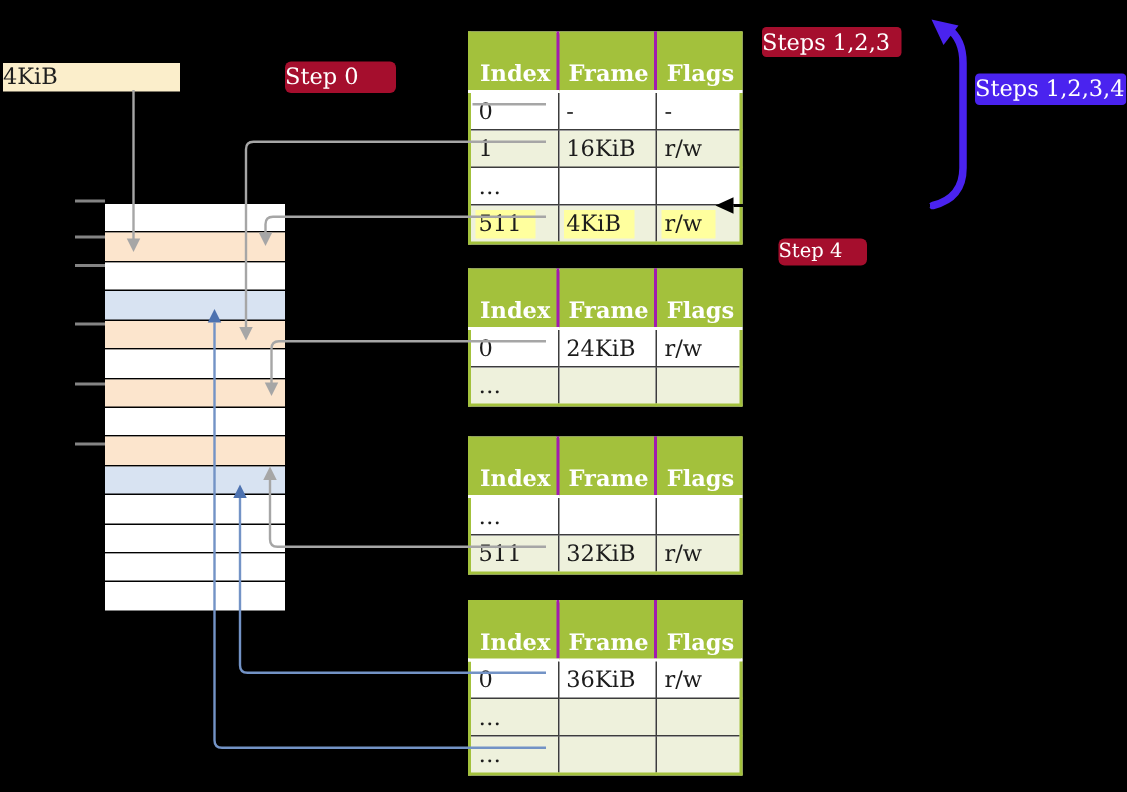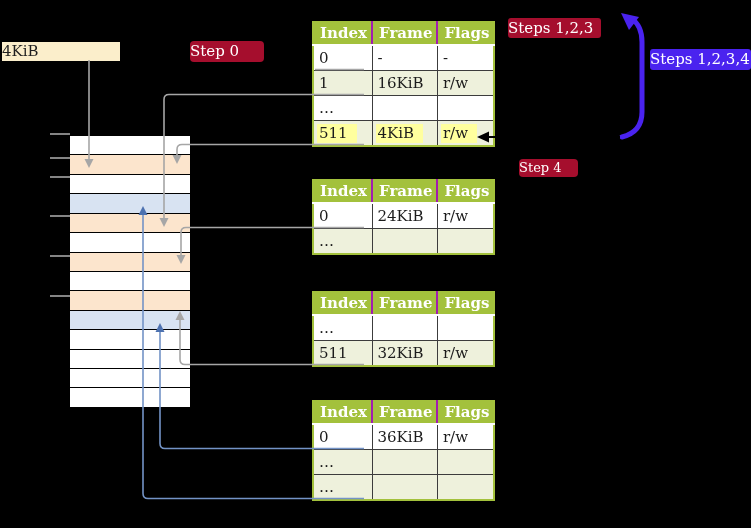--- a/index.html
+++ b/index.html
@@ -28,7 +28,7 @@
         color:#1c1c1c;font-size:15px;table-layout:fixed;border:2px solid #a3c13c;}
   #t1{top:21px;} #t2{top:179px;} #t3{top:291px;} #t4{top:400px;}
   th{background:#a3c13c;color:#fff;font-weight:bold;text-align:left;
-     height:18px;padding:1px 4px 2px 6px;border-bottom:2px solid #fff;font-size:15px;}
+     height:18px;padding:17px 4px 2px 6px;border-bottom:2px solid #fff;font-size:15px;}
   th + th{border-left:2px solid #a21caf;}
   td{border:1px solid #3c3c3c;height:20px;padding:2px 4px 2px 5px;overflow:hidden;}
   tr.lg td{background:#eef1dc;}

